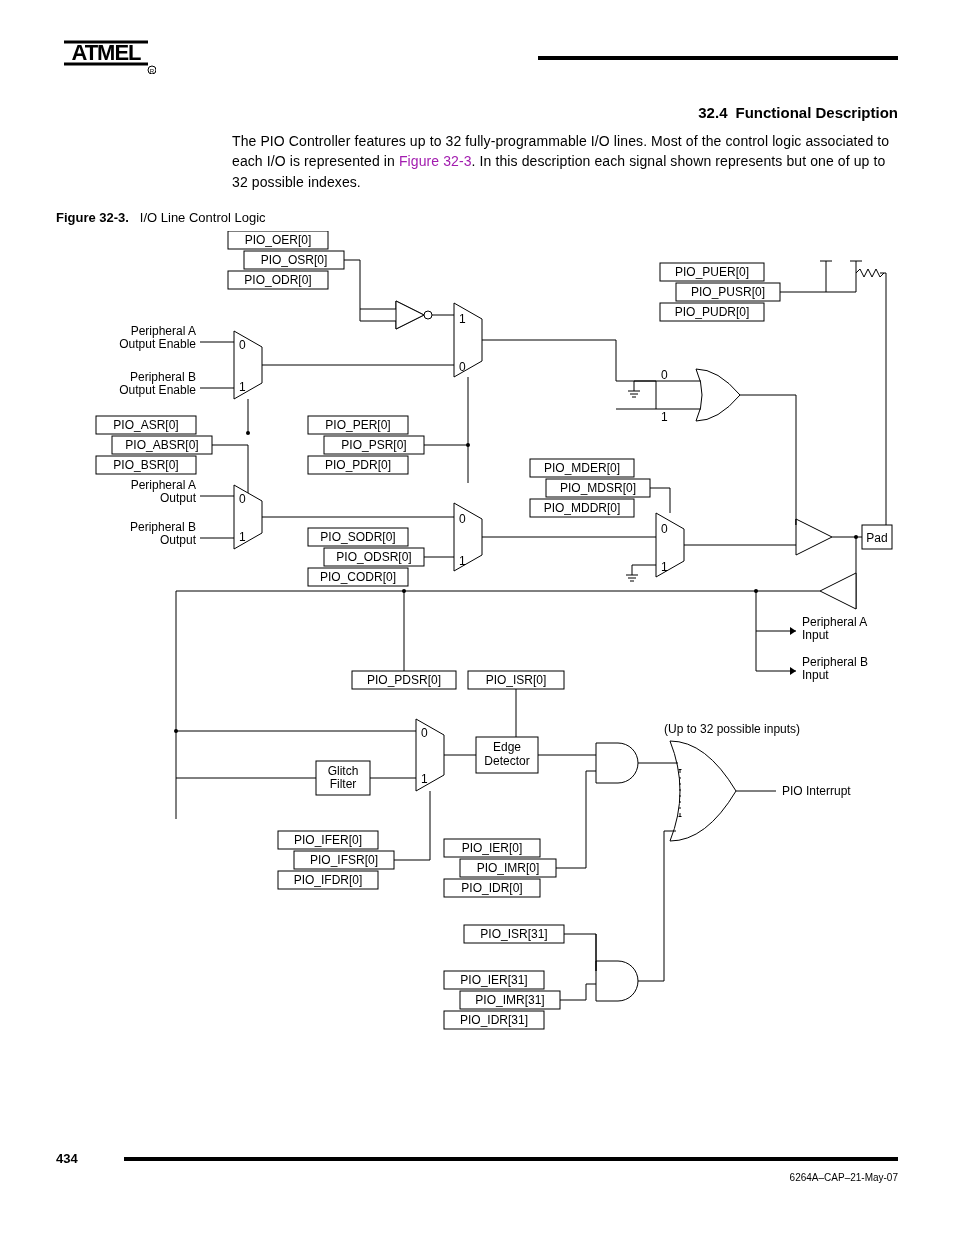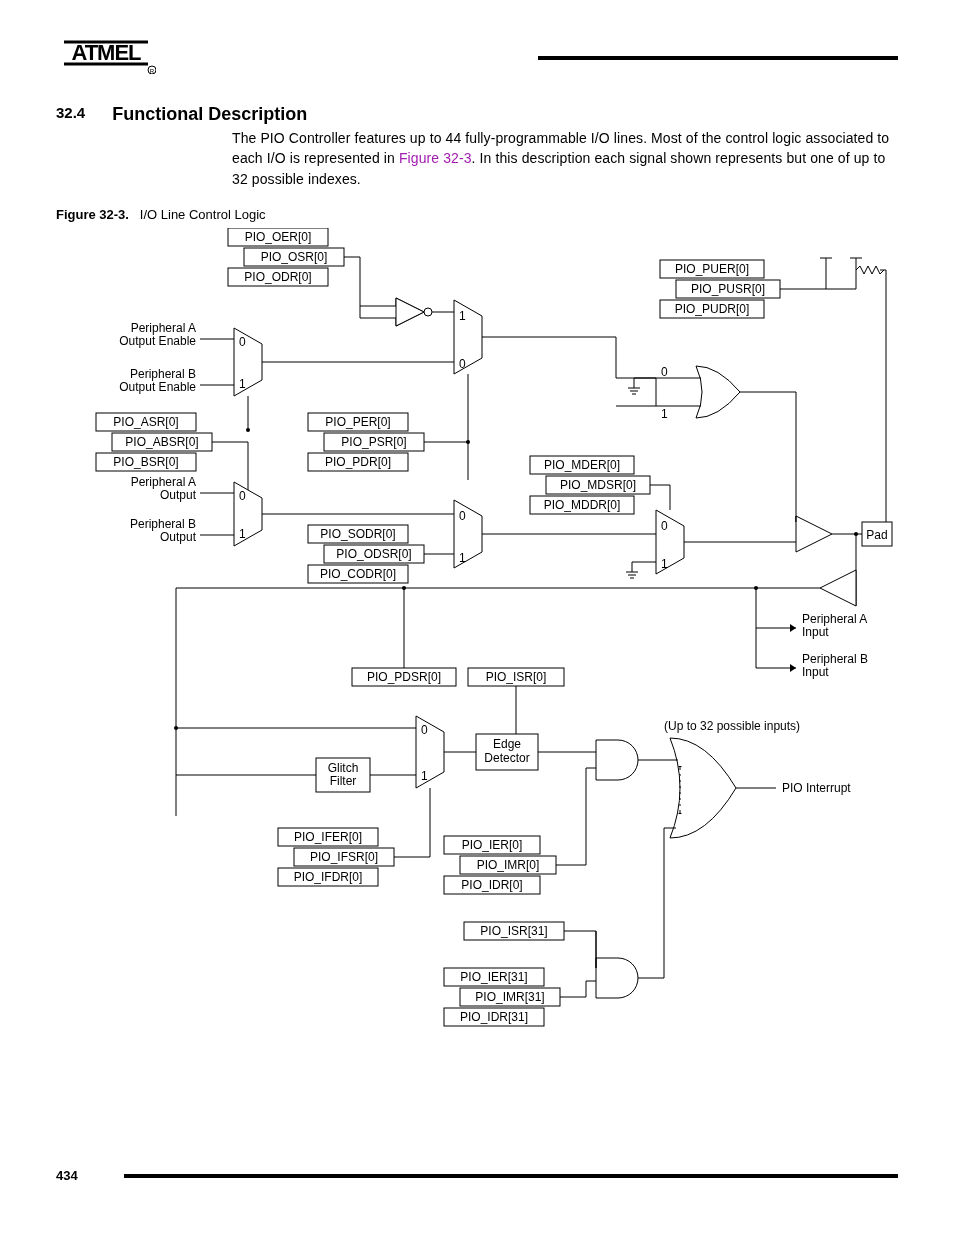--- a/index.html
+++ b/index.html
@@ -27,9 +27,10 @@
   }
   .section-row {
     display: flex;
-    gap: 27px;
+    gap: 8px;
     margin-top: 30px;
-    margin-bottom: 3px;
+    margin-bottom: 10px;
+    justify-content: flex-end;
   }
   .section-num { font-weight: bold; font-size: 15px; }
   .section-title { font-weight: bold; font-size: 18px; }

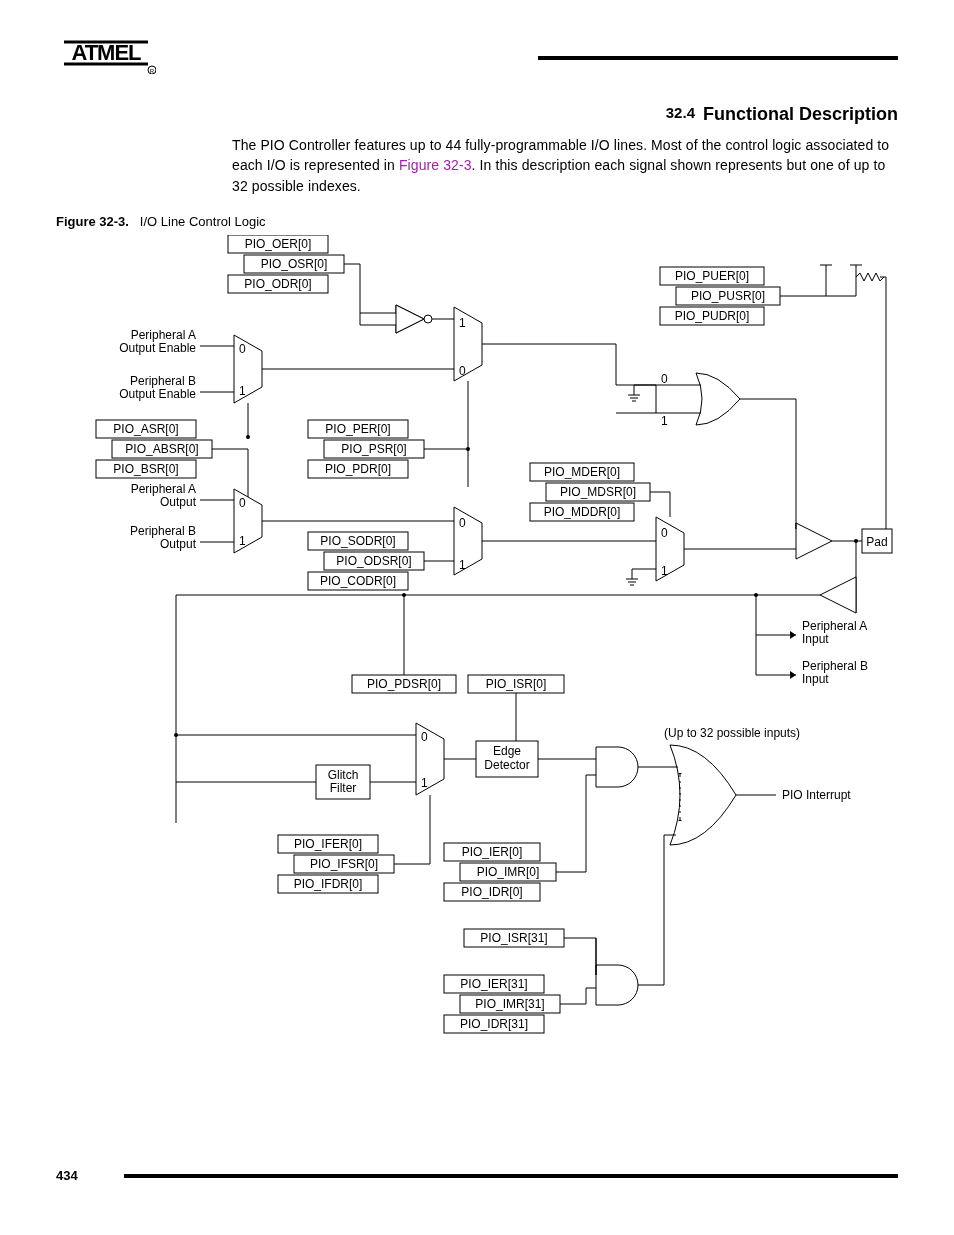--- a/index.html
+++ b/index.html
@@ -33,7 +33,7 @@
     justify-content: flex-end;
   }
   .section-num { font-weight: bold; font-size: 15px; }
-  .section-title { font-weight: bold; font-size: 18px; }
+  .section-title { font-weight: bold; font-size: 15px; }
   .body-text {
     margin-left: 176px;
     font-size: 14px;

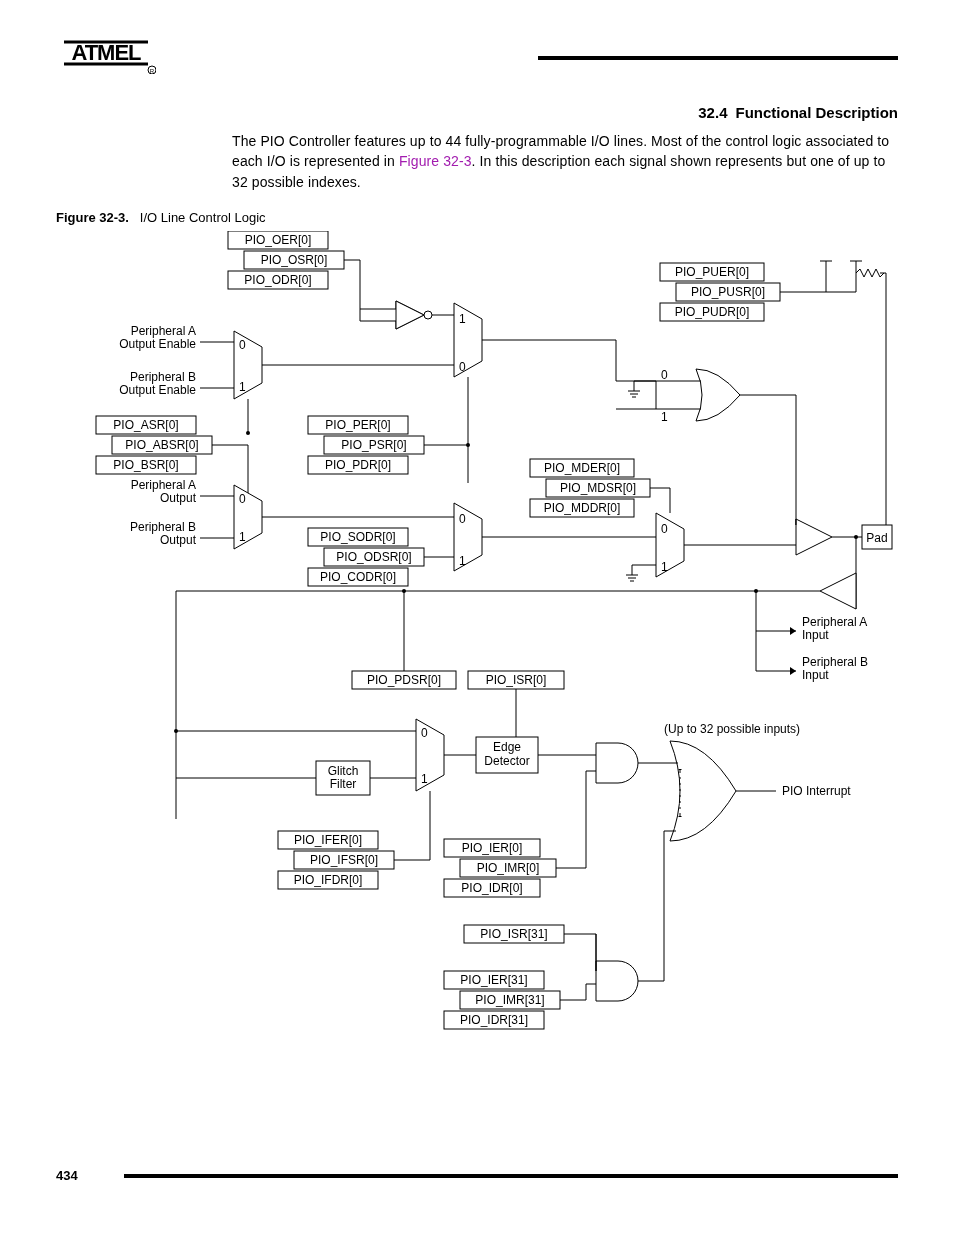--- a/index.html
+++ b/index.html
@@ -108,7 +108,7 @@
 
 
 <p class="body-text">
-  <span>The PIO Controller features up to 44 fully-programmable I/O lines. Most of the control logic associated to each I/O is represented in </span><a href="#">Figure 32-3</a><span>. In this description each signal shown represents but one of up to 32 possible indexes.</span>
+  <span>The PIO Controller features up to 32 fully-programmable I/O lines. Most of the control logic associated to each I/O is represented in </span><a href="#">Figure 32-3</a><span>. In this description each signal shown represents but one of up to 32 possible indexes.</span>
 </p>
 
 

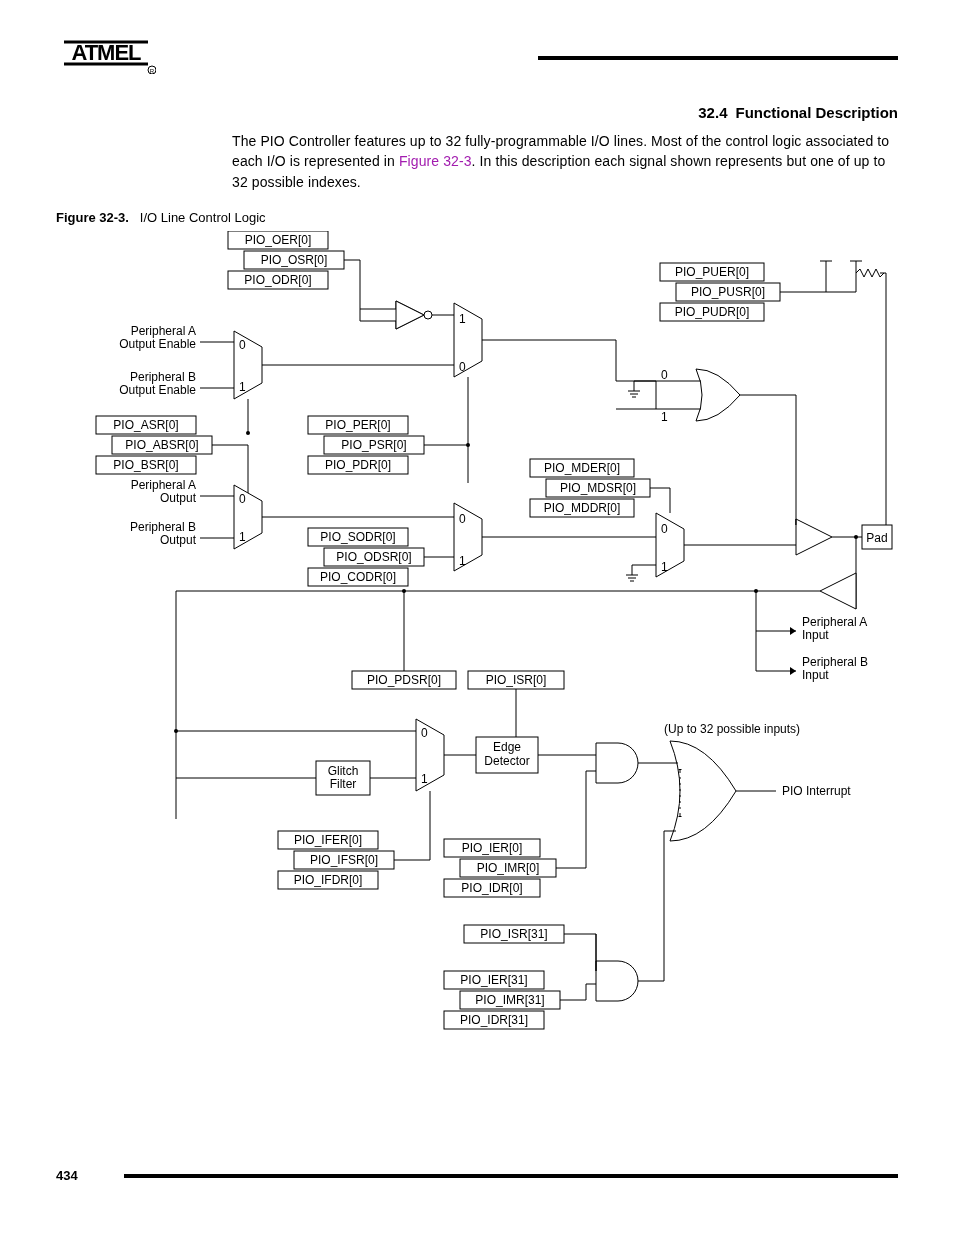--- a/index.html
+++ b/index.html
@@ -420,6 +420,7 @@
     <span class="page-num">434</span>
     <span class="footer-line"></span>
   </div>
+  <div class="doc-id">6264A–CAP–21-May-07</div>
 </div>
 
 

